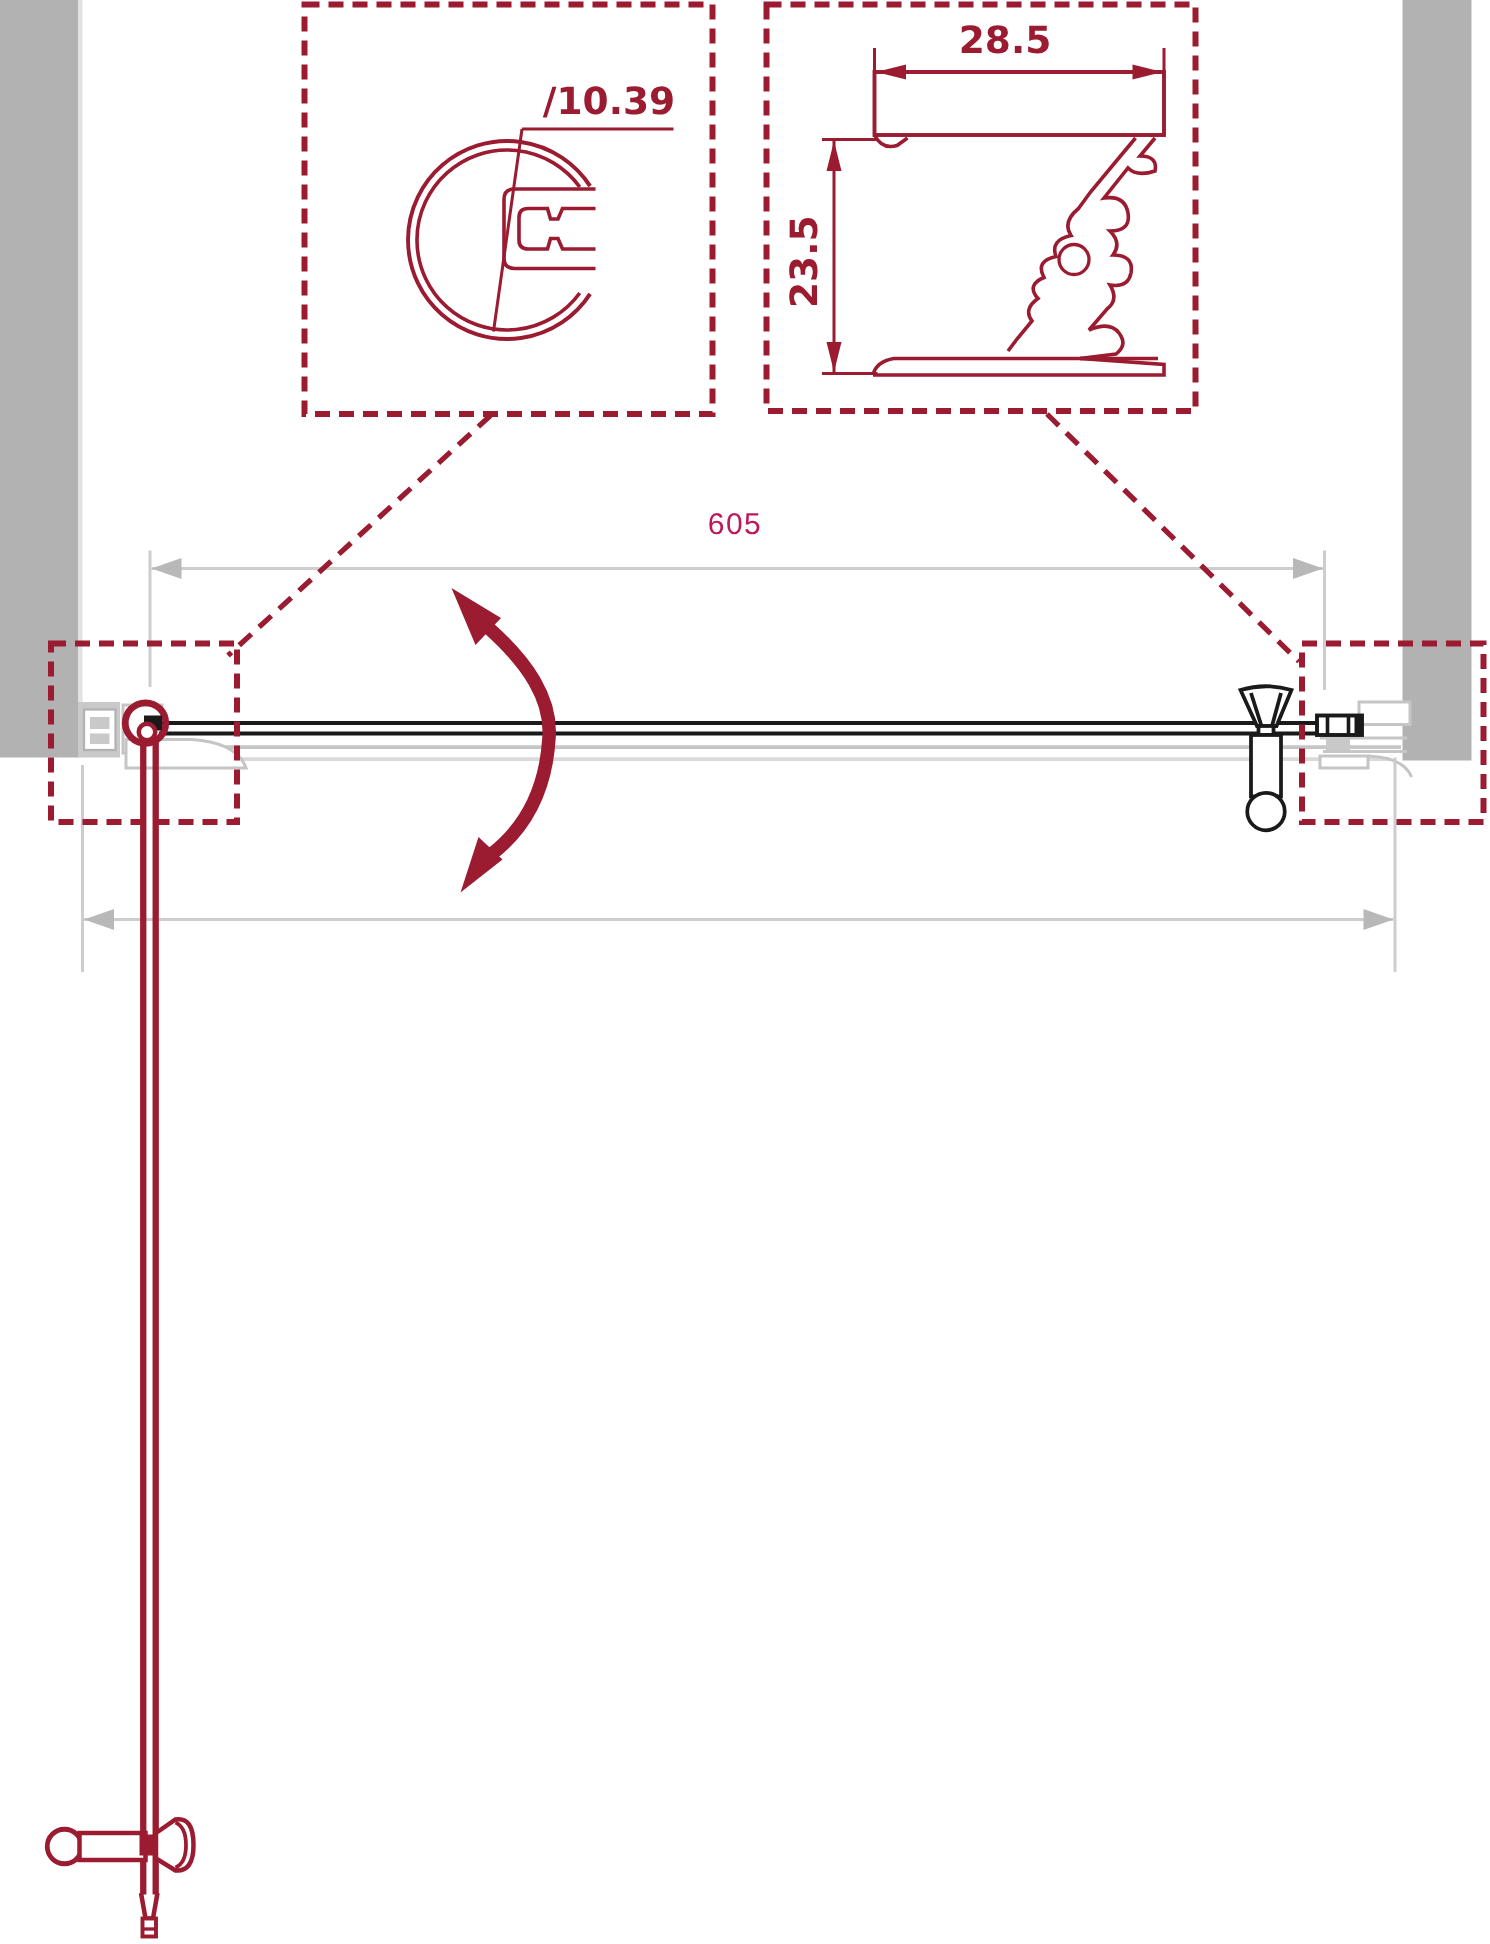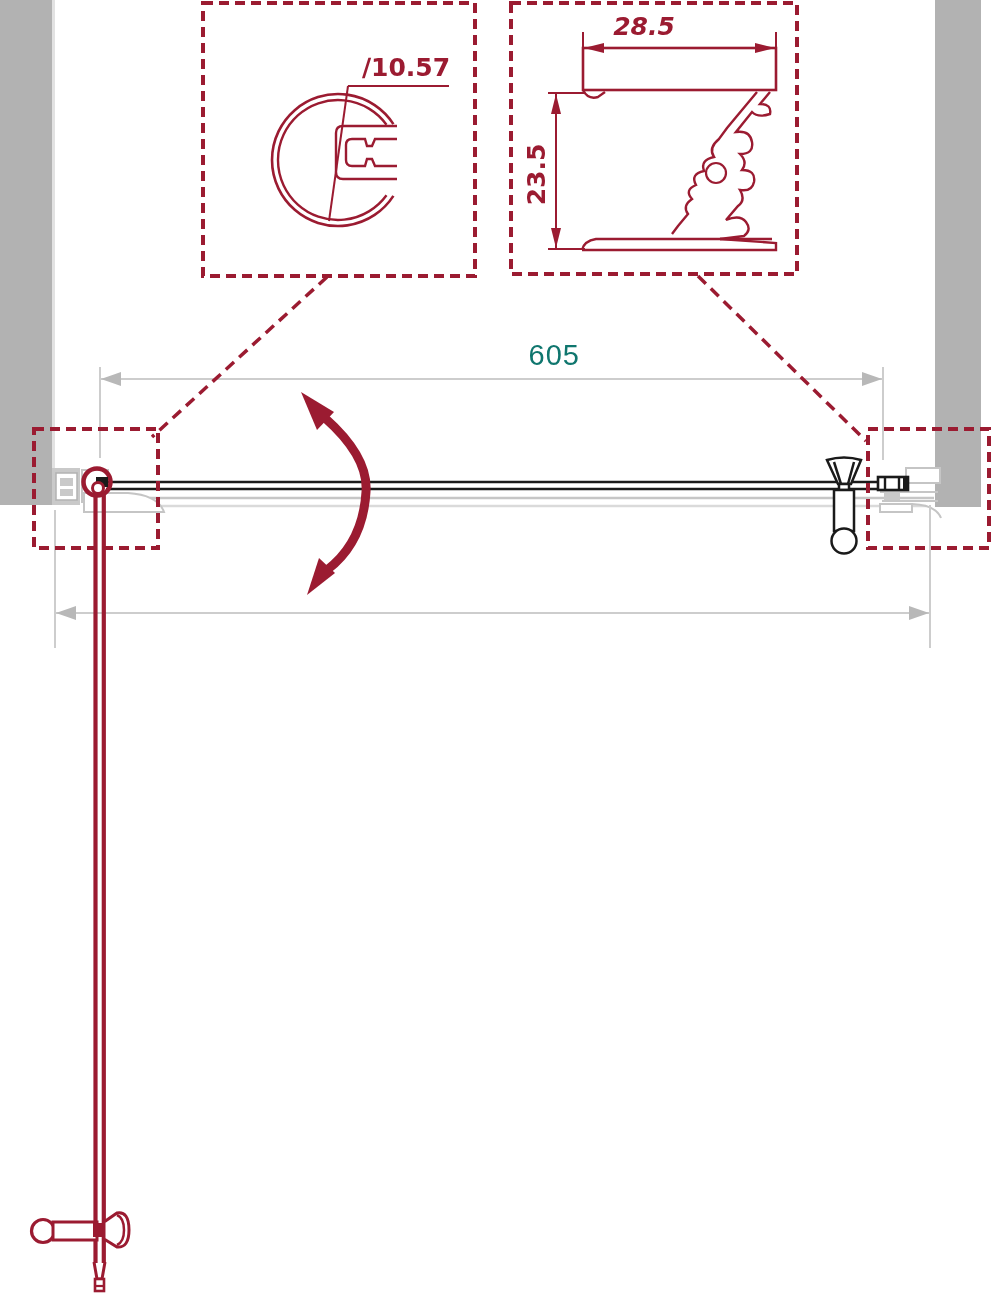--- a/index.html
+++ b/index.html
@@ -164,7 +164,7 @@
 
 <span class="dim-label-red" style="left:336px;top:53px;width:140px;">∕10.57</span>
 
-<span class="dim-label-red" style="left:584px;top:12px;width:120px;font-style:italic;">28.5</span>
+<span class="dim-label-red" style="left:610px;top:12px;width:120px;">28.5</span>
 
 <span class="dim-label-red rot" style="left:486px;top:160px;width:100px;">23.5</span>
 

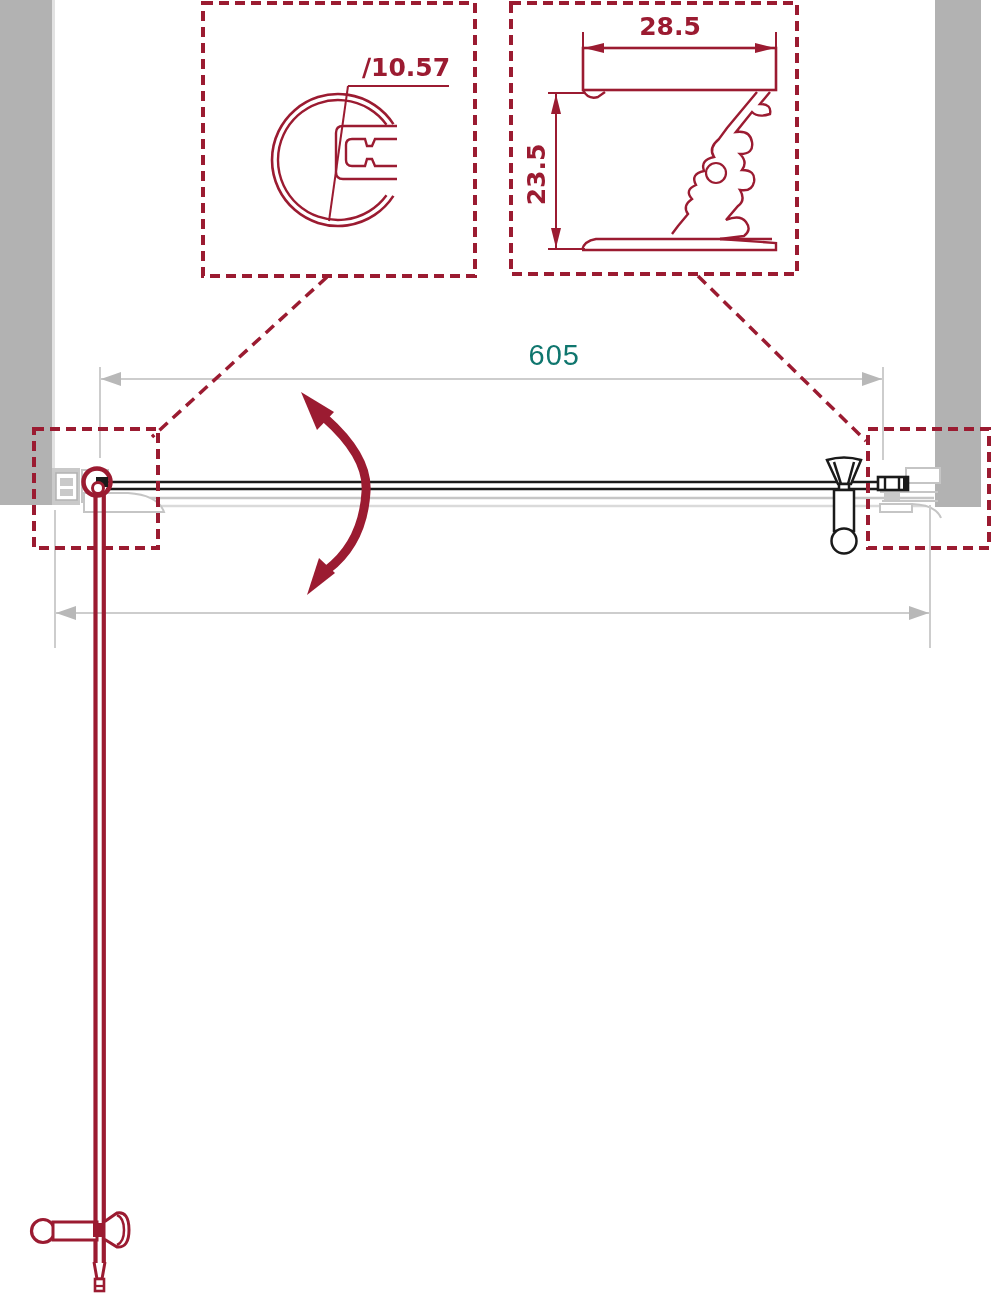--- a/index.html
+++ b/index.html
@@ -162,7 +162,7 @@
 <span class="dim-label" style="left:400px;top:339px;width:180px;">605</span>
 
 
-<span class="dim-label-red" style="left:336px;top:53px;width:140px;">∕10.57</span>
+<span class="dim-label-red" style="left:336px;top:53px;width:140px;">∕10.39</span>
 
 <span class="dim-label-red" style="left:610px;top:12px;width:120px;">28.5</span>
 

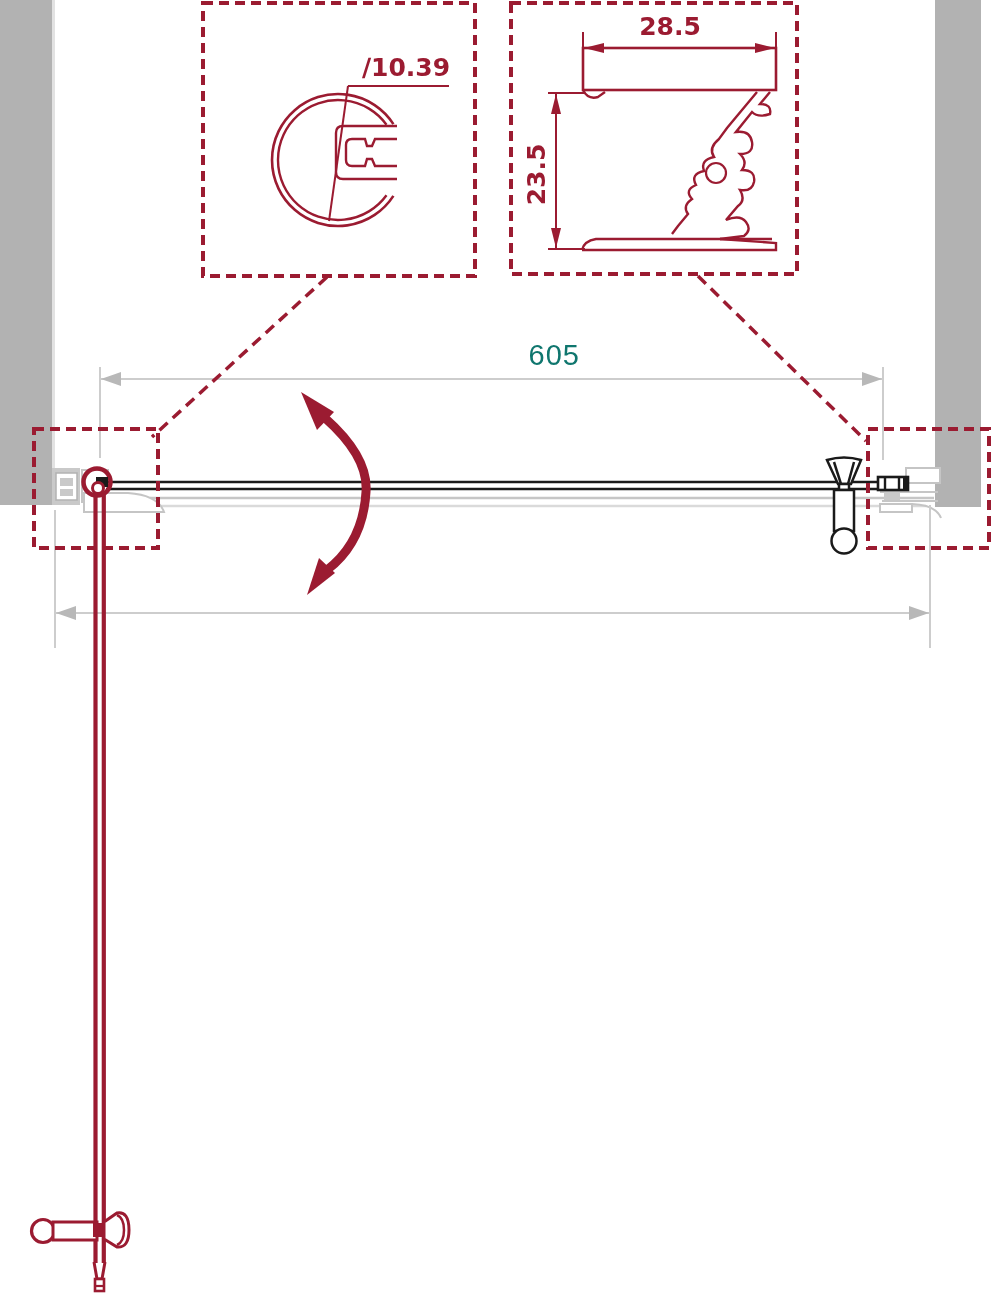--- a/index.html
+++ b/index.html
@@ -5,7 +5,7 @@
   html,body{margin:0;padding:0;background:#fff;}
   .canvas{position:relative;width:993px;height:1296px;background:#ffffff;overflow:hidden;
           font-family:"Liberation Sans","DejaVu Sans",sans-serif;}
-  .dim-label{position:absolute;color:#0f766e;font-size:29px;letter-spacing:1px;text-align:right;}
+  .dim-label{position:absolute;color:#be185d;font-size:20px;letter-spacing:1px;text-align:center;}
   .dim-label-red{position:absolute;color:#9b1b31;font-size:25px;font-weight:bold;text-align:center;
                  font-family:"DejaVu Sans","Liberation Sans",sans-serif;}
   .rot{transform:rotate(-90deg);transform-origin:center center;}

